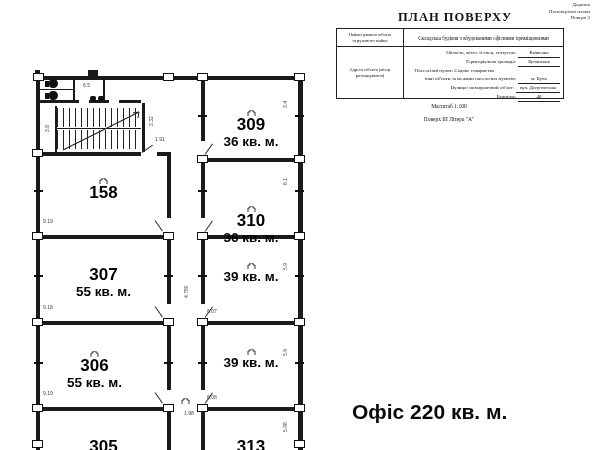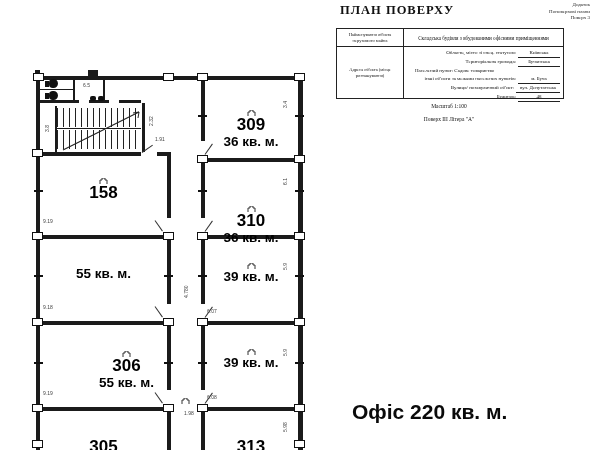--- a/index.html
+++ b/index.html
@@ -6,7 +6,7 @@
   #page{position:relative;width:600px;height:450px;background:#fff;overflow:hidden;
         font-family:"Liberation Serif",serif;color:#111;}
   
-  .title{position:absolute;left:340px;top:3px;width:230px;
+  .title{position:absolute;left:340px;top:10px;width:230px;text-align:center;
          font-size:12.5px;font-weight:bold;letter-spacing:1px;}
   .corner-note{position:absolute;right:10px;top:2px;width:130px;text-align:right;
          font-size:5px;line-height:6.5px;color:#222;}

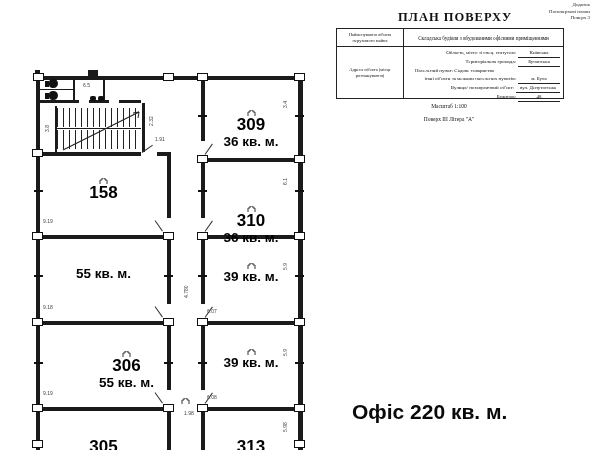--- a/index.html
+++ b/index.html
@@ -207,6 +207,7 @@
       <div class="room-number">158</div>
     </div>
     <div class="room-label" style="left:5px;top:196px;width:127px;">
+      <div class="room-number">307</div>
       <div class="room-area">55 кв. м.</div>
     </div>
     <div class="room-label" style="left:5px;top:281px;width:109px;padding-left:32px;">

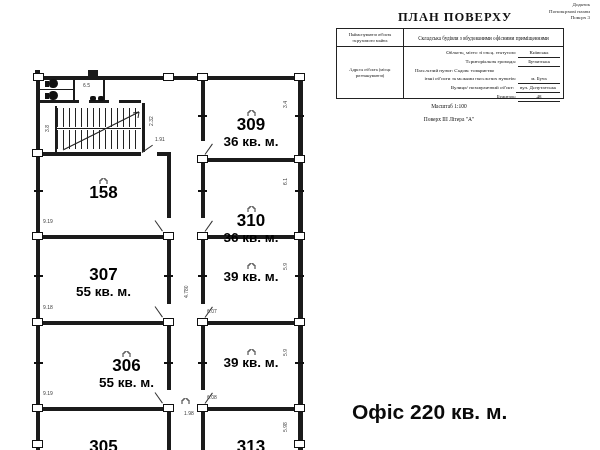--- a/index.html
+++ b/index.html
@@ -210,7 +210,7 @@
       <div class="room-number">307</div>
       <div class="room-area">55 кв. м.</div>
     </div>
-    <div class="room-label" style="left:5px;top:281px;width:109px;padding-left:32px;">
+    <div class="room-label" style="left:5px;top:281px;width:109px;">
       <svg class="room-icon" width="9" height="6" viewBox="0 0 9 6">
           <path d="M1 6 V2 H3 V0 H6 V2 H8 V6" fill="none" stroke="#333" stroke-width="1"></path>
         </svg>

